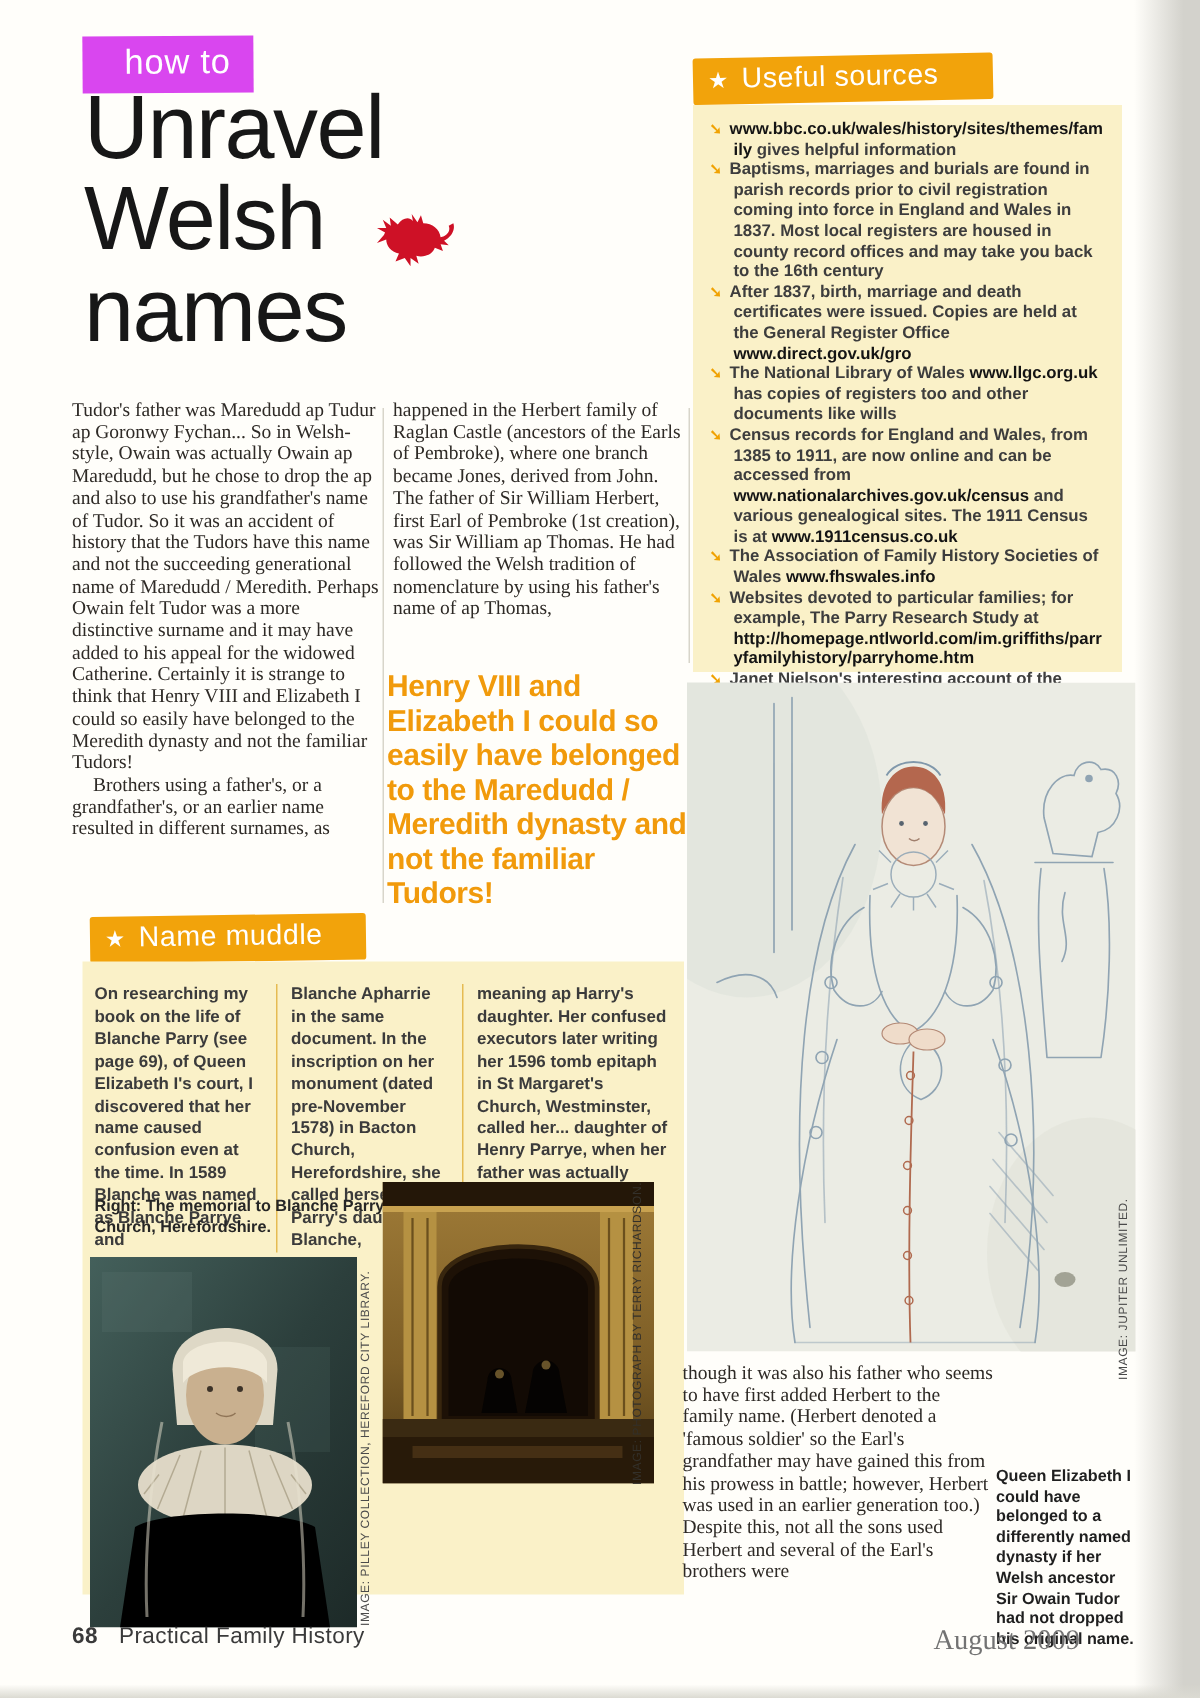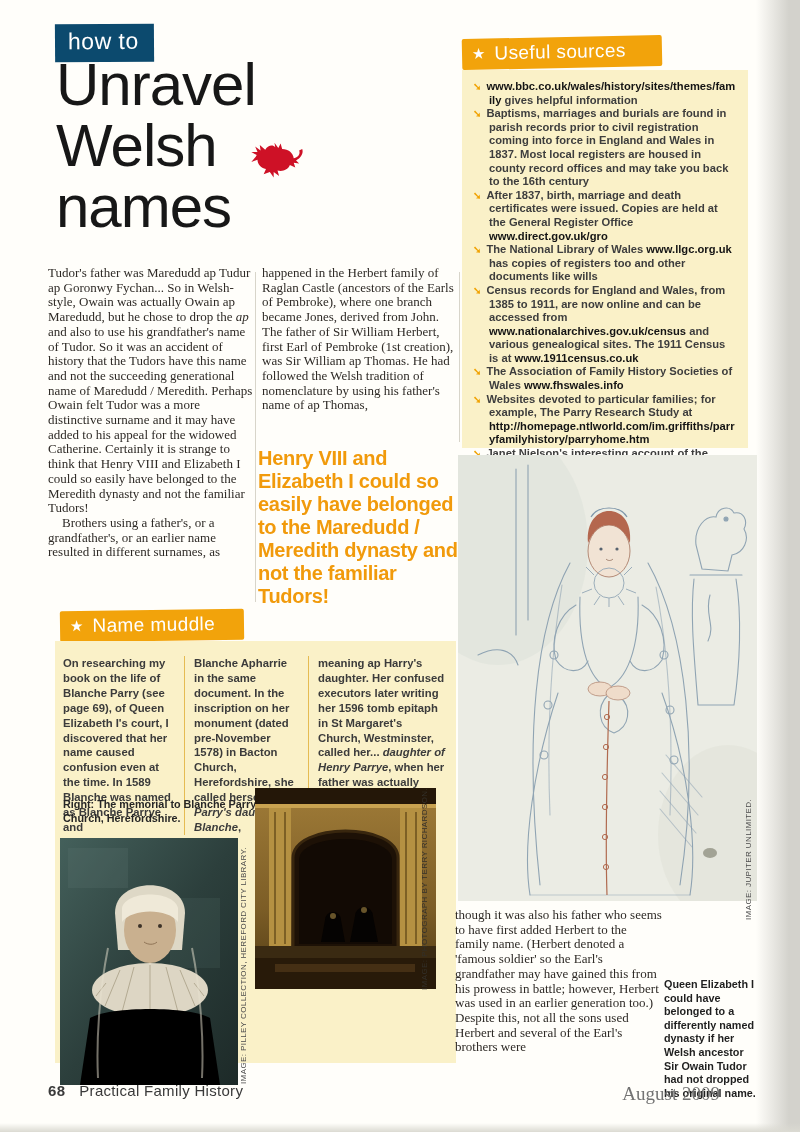--- a/index.html
+++ b/index.html
@@ -15,8 +15,8 @@
     background:linear-gradient(to bottom,rgba(222,221,214,0),#dbdad2);}
 
   
-  #howto-badge{left:55px;top:24px;background:#0c4a6e;color:#fff;
-    font-size:23px;padding:4px 15px 7px 13px;letter-spacing:.5px;transform:rotate(-.4deg);}
+  #howto-badge{left:55px;top:24px;background:#d946ef;color:#fff;
+    font-size:23px;padding:4px 15px 7px 28px;letter-spacing:.5px;transform:rotate(-.4deg);}
   #title{left:56px;top:54px;color:#171717;font-size:60px;line-height:61px;letter-spacing:-1px;}
   #dragon{left:249px;top:139px;width:54px;height:46px;}
 

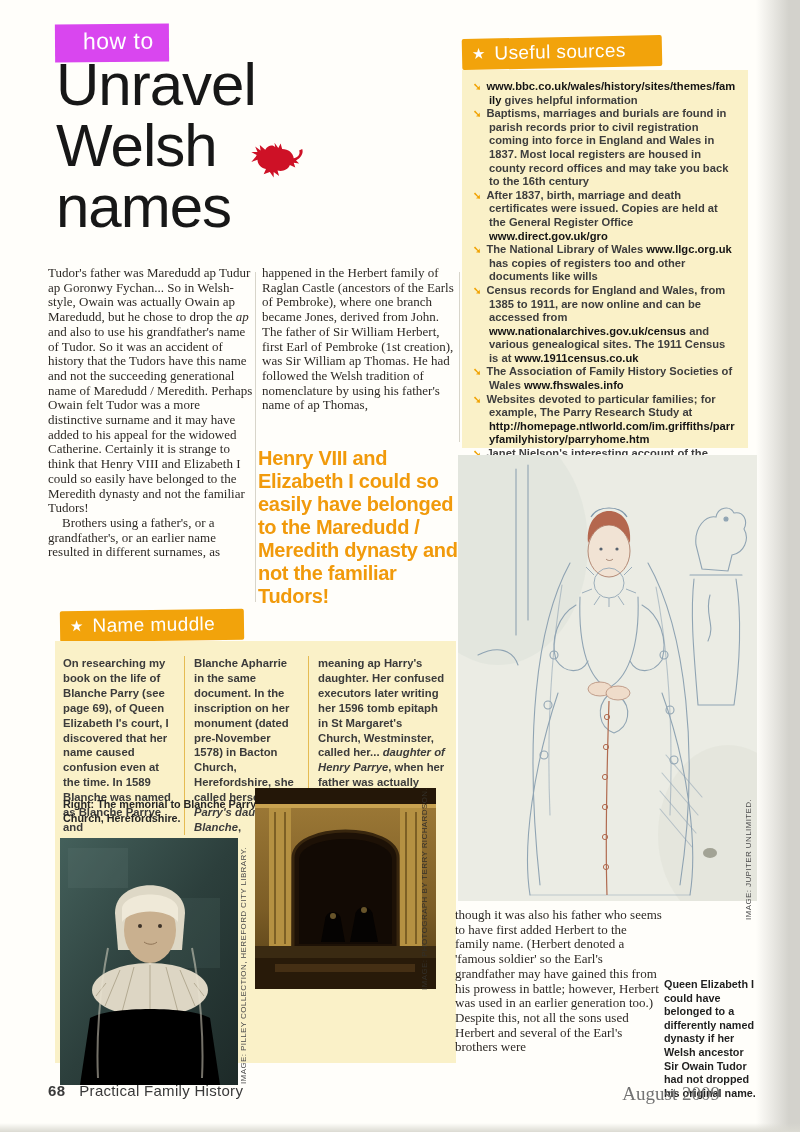--- a/index.html
+++ b/index.html
@@ -49,7 +49,7 @@
     padding-left:16px;text-indent:-16px;overflow-wrap:anywhere;}
   .src-arrow{color:#F0A202;margin-right:5px;font-size:10px;}
   #sources-box .seg-b{color:#141414;}
-  .seg-i{font-style:italic;}
+  .seg-i{}
 
   
   #muddle-box{left:55px;top:641px;width:401px;height:422px;background:#FAF1C8;}

